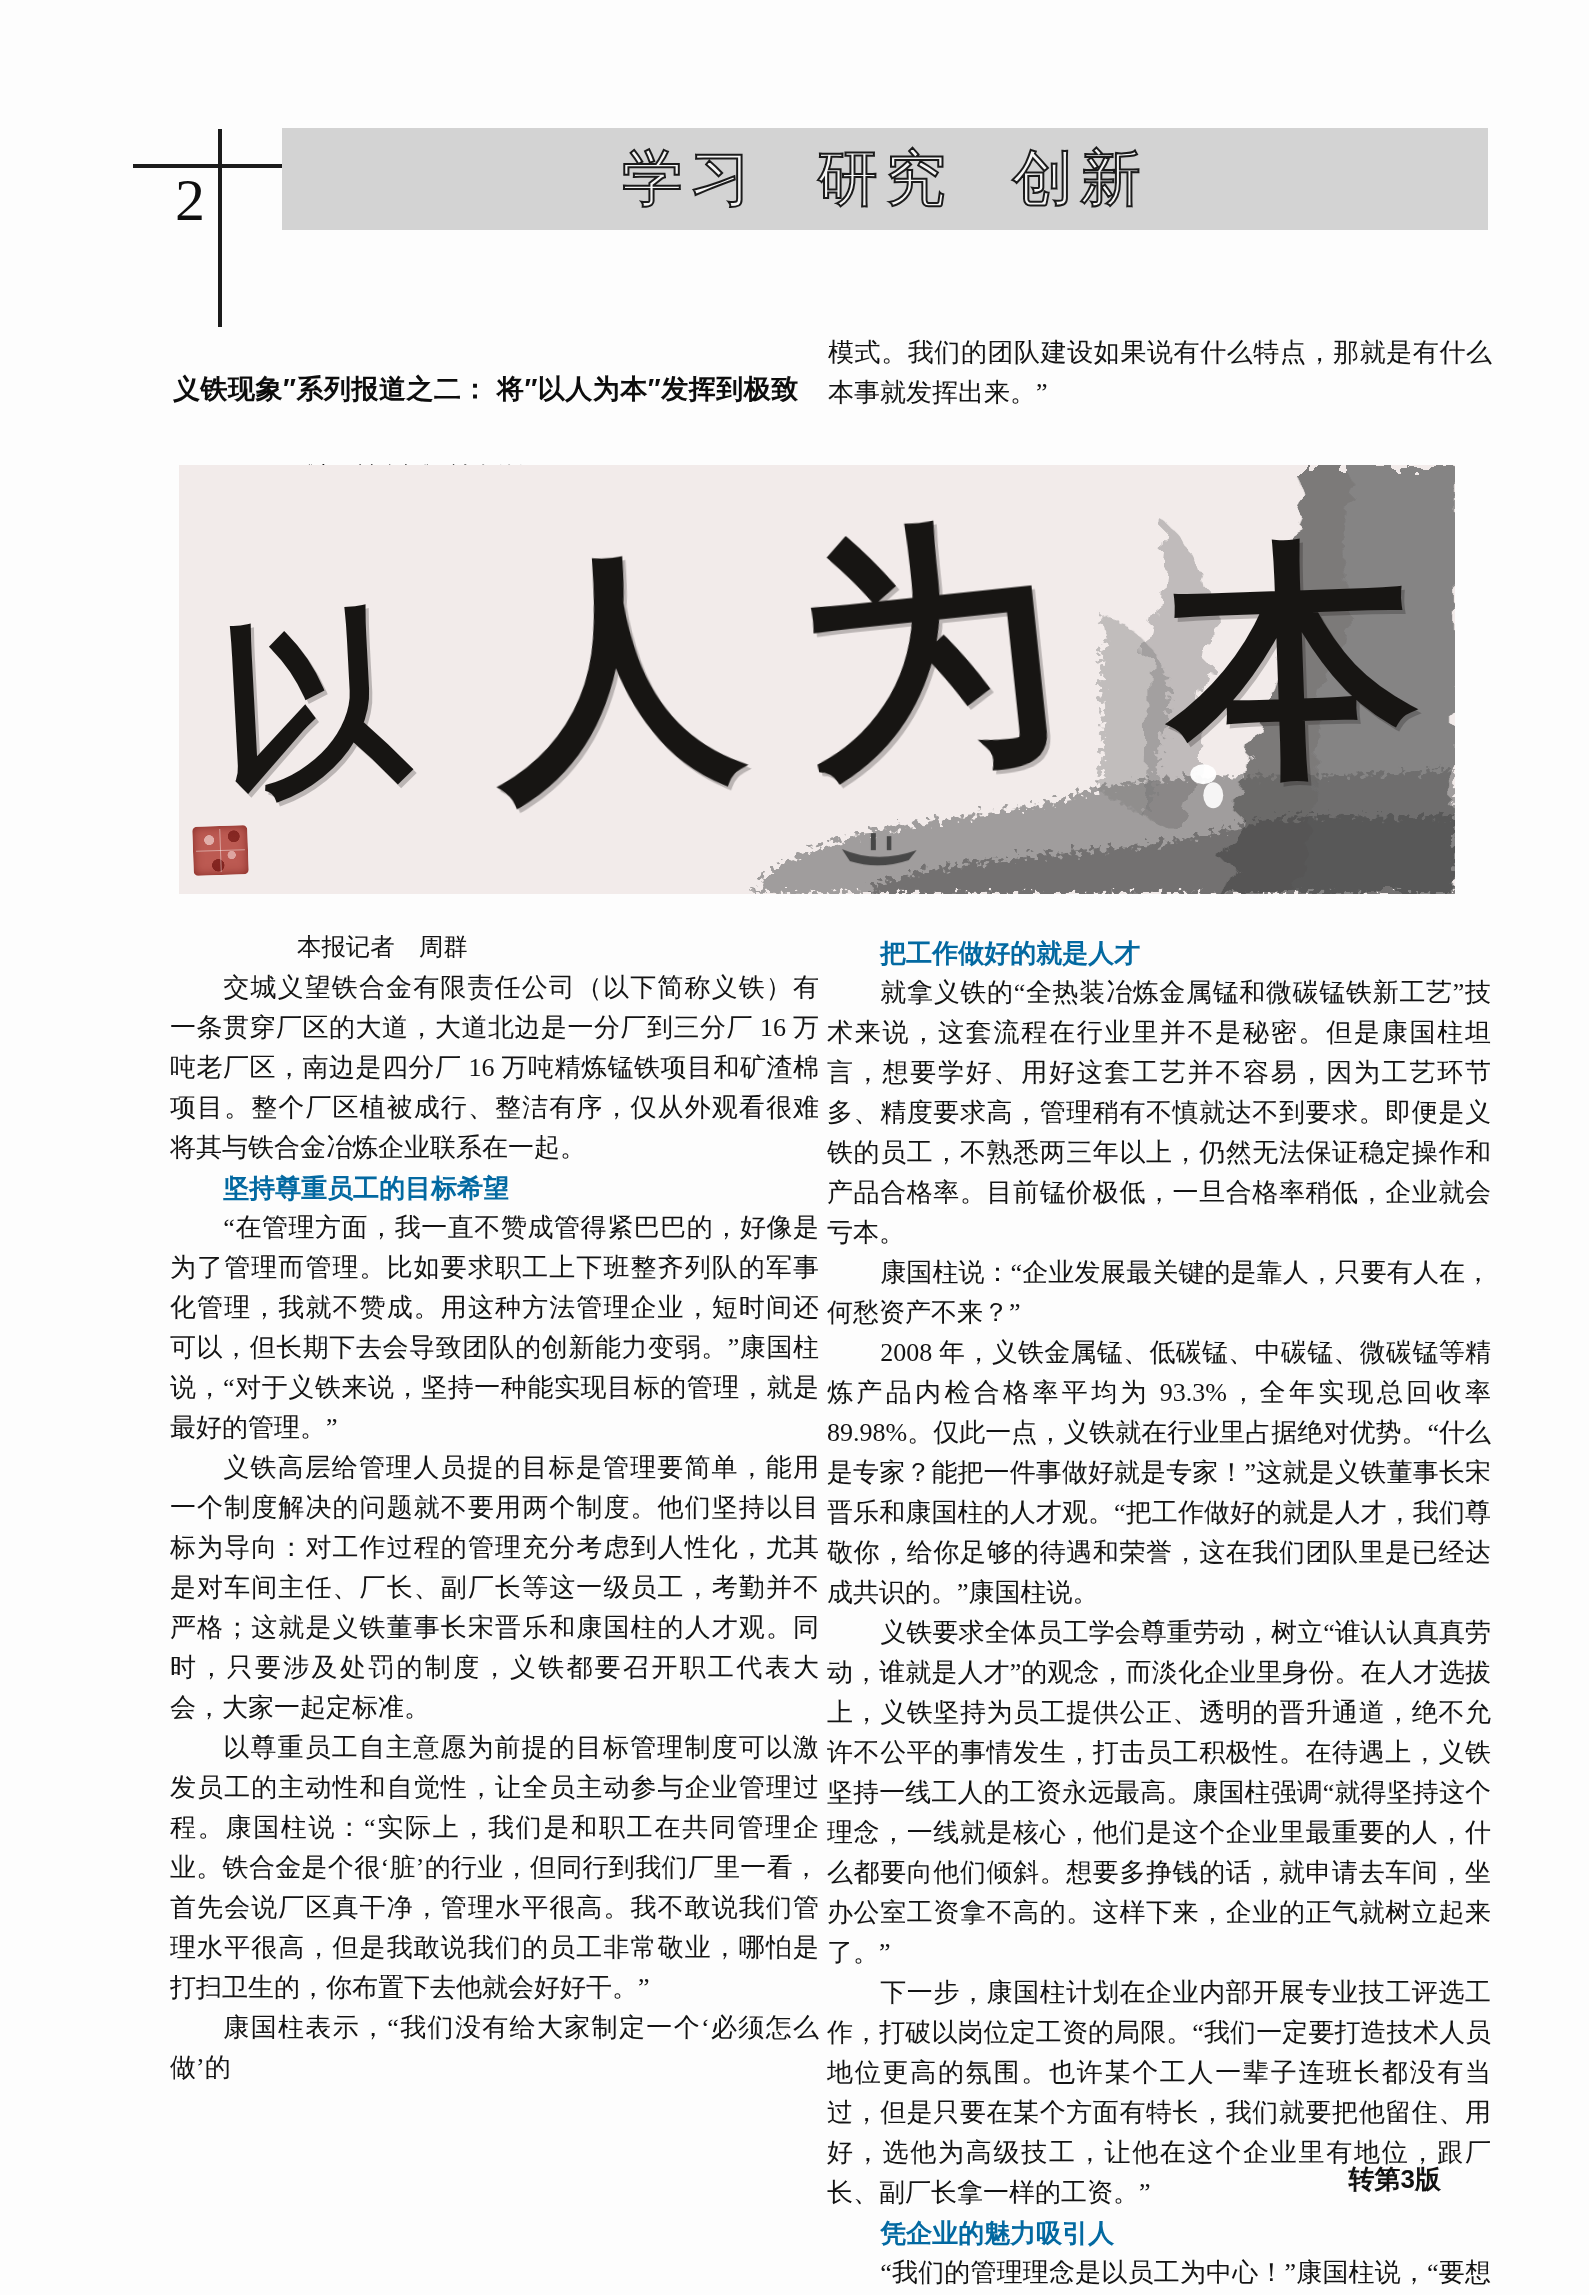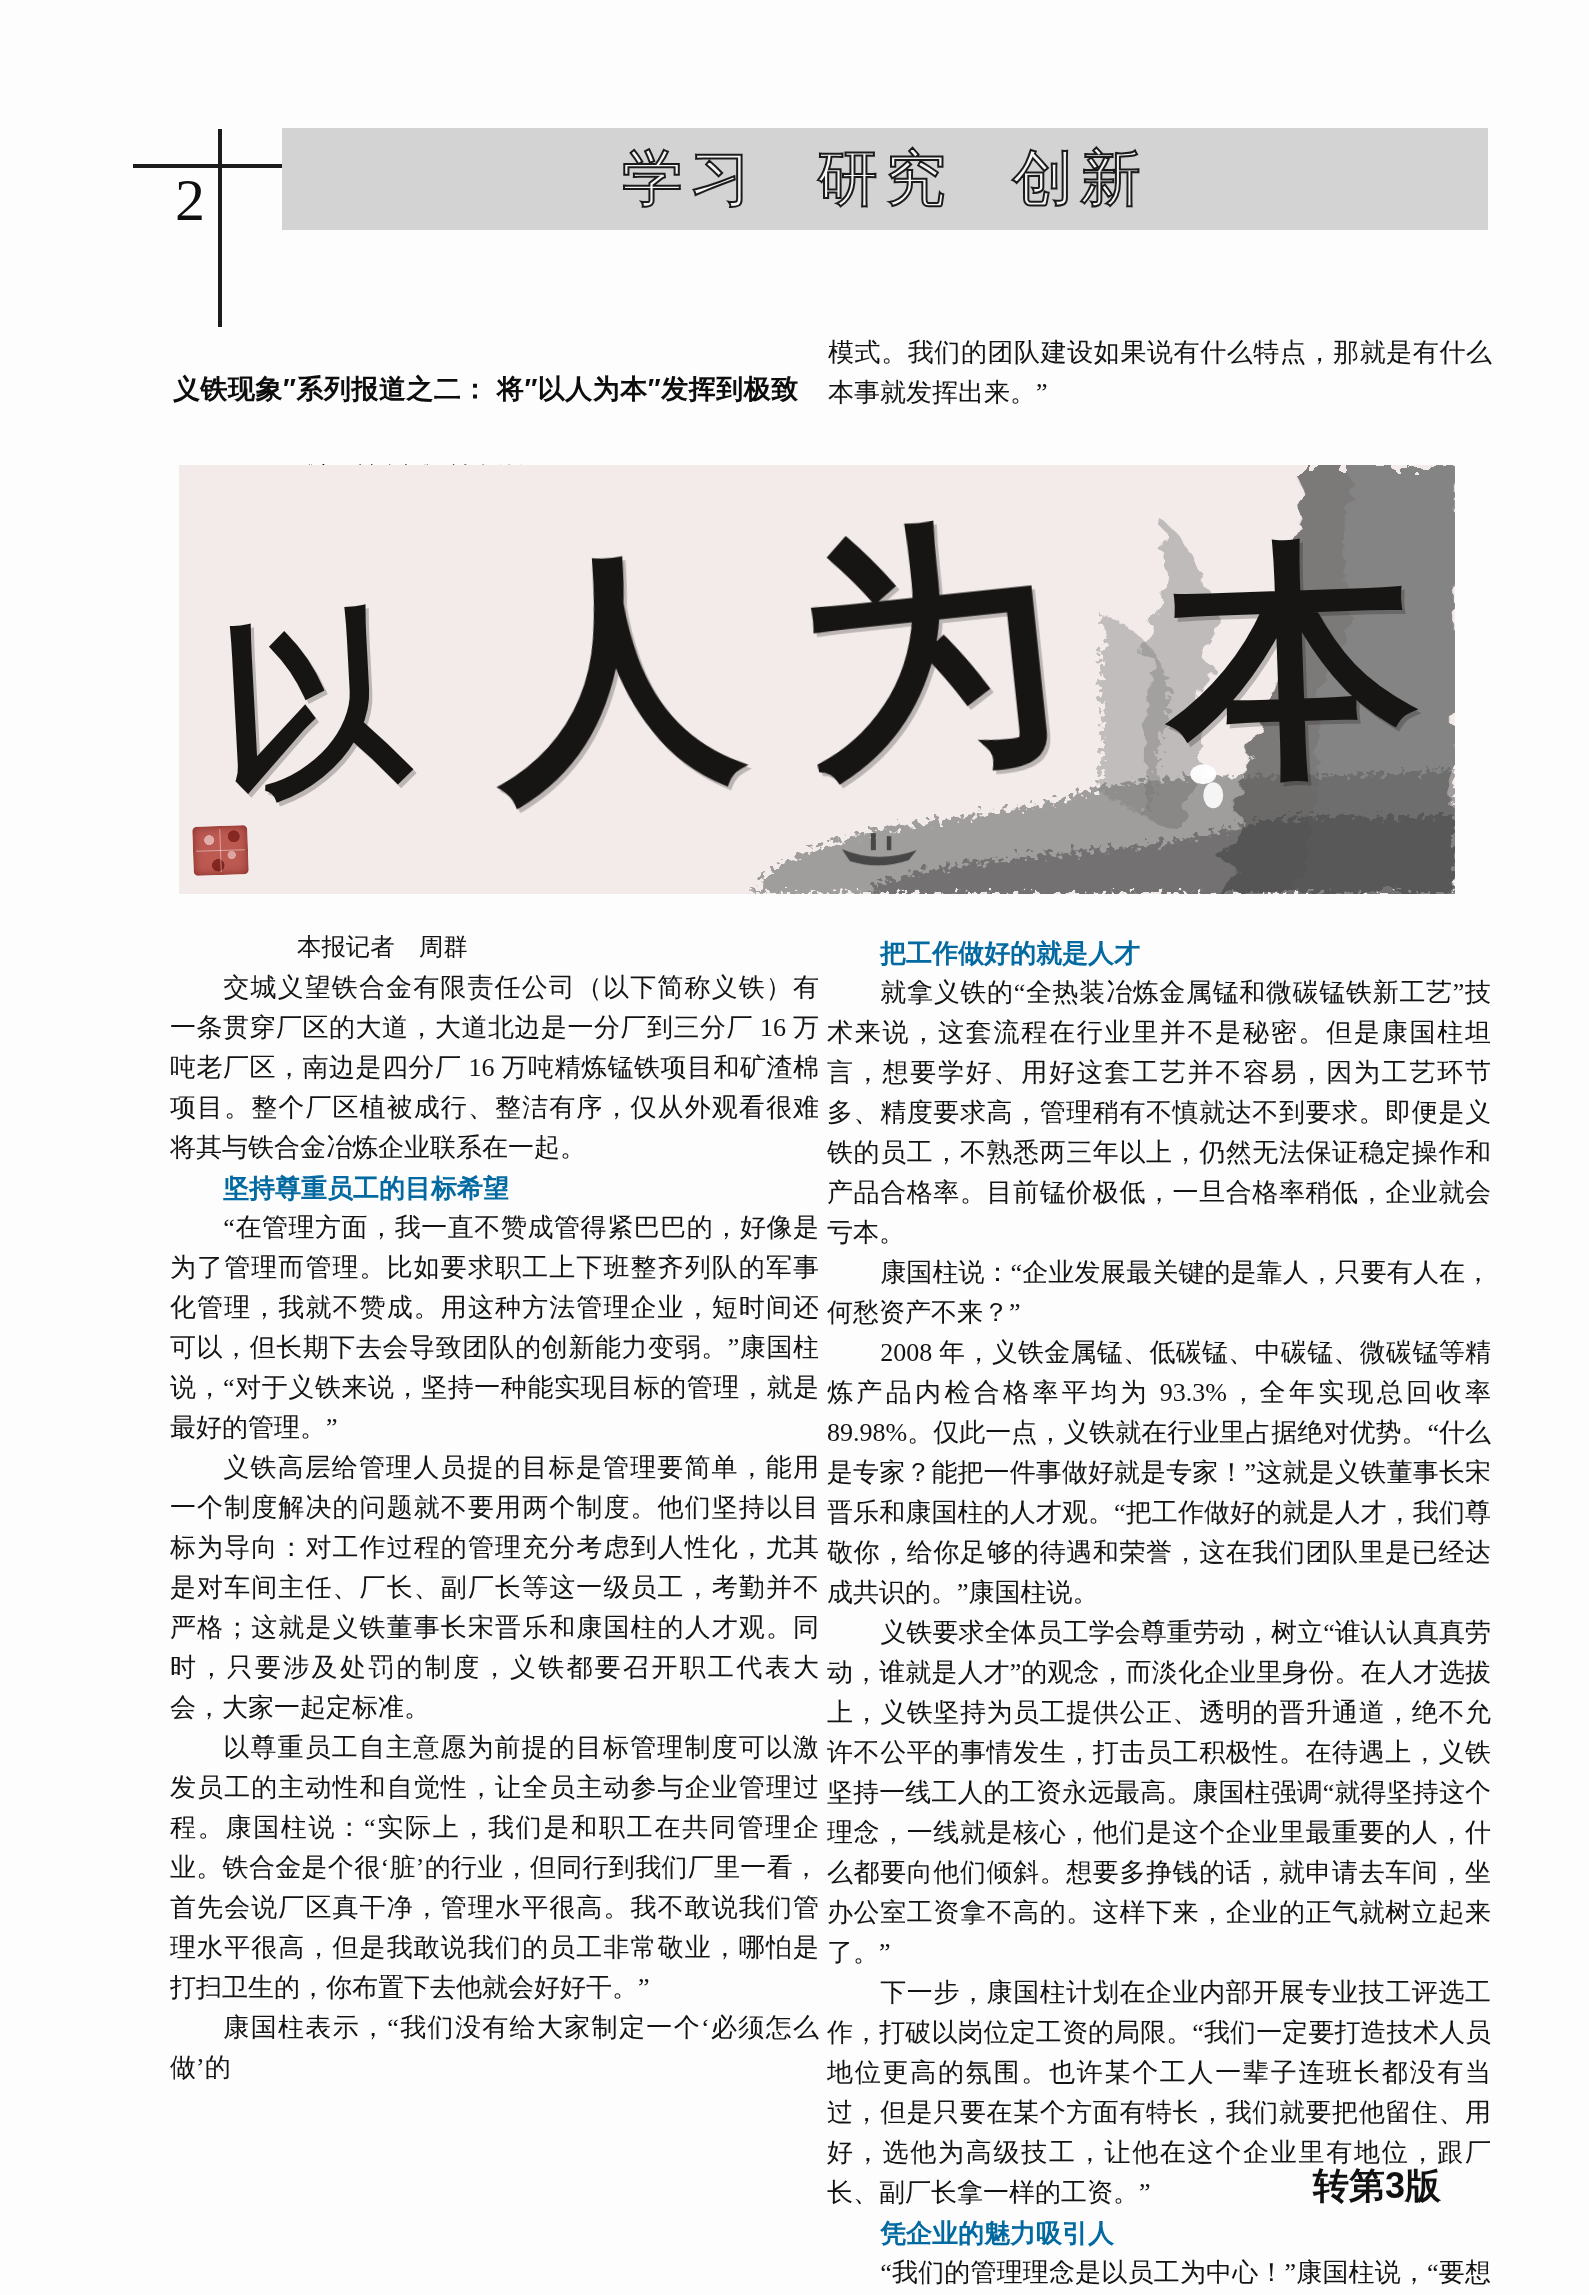--- a/index.html
+++ b/index.html
@@ -74,7 +74,7 @@
   .page-footer {
     position:absolute; left:827px; top:2162px; width:664px; box-sizing:border-box;
     text-align:right; padding-right:50px;
-    font-family:"Liberation Sans", sans-serif; font-weight:bold; font-size:36px; color:#111;
+    font-family:"Liberation Sans", sans-serif; font-weight:bold; font-size:26px; color:#111;
   }
 </style>
 </head>

